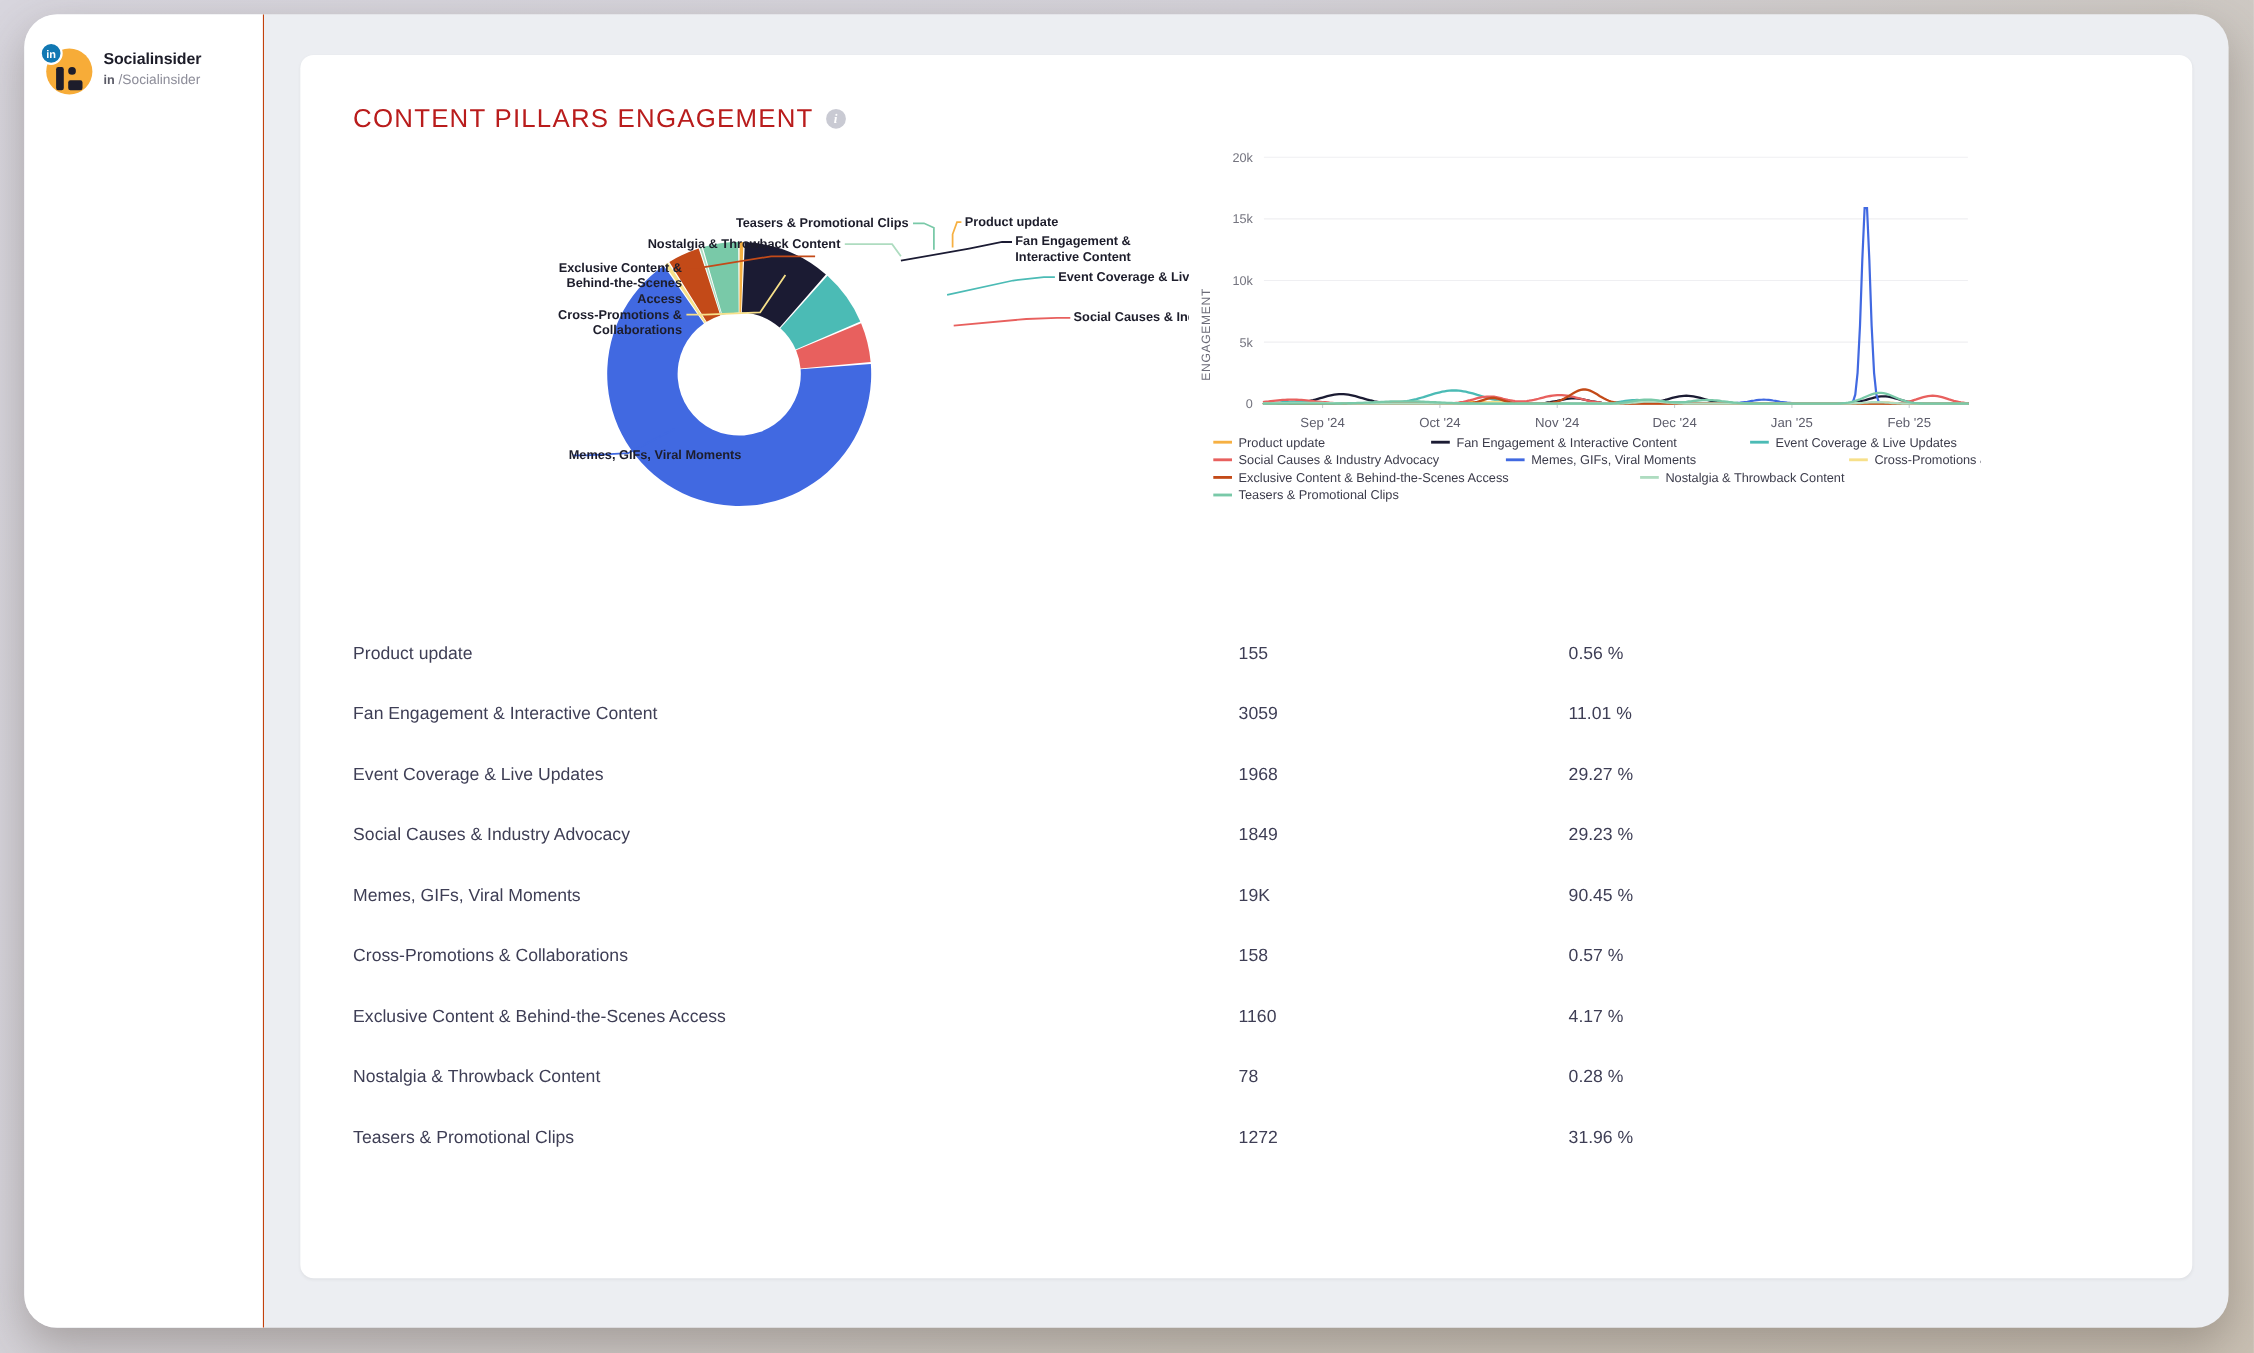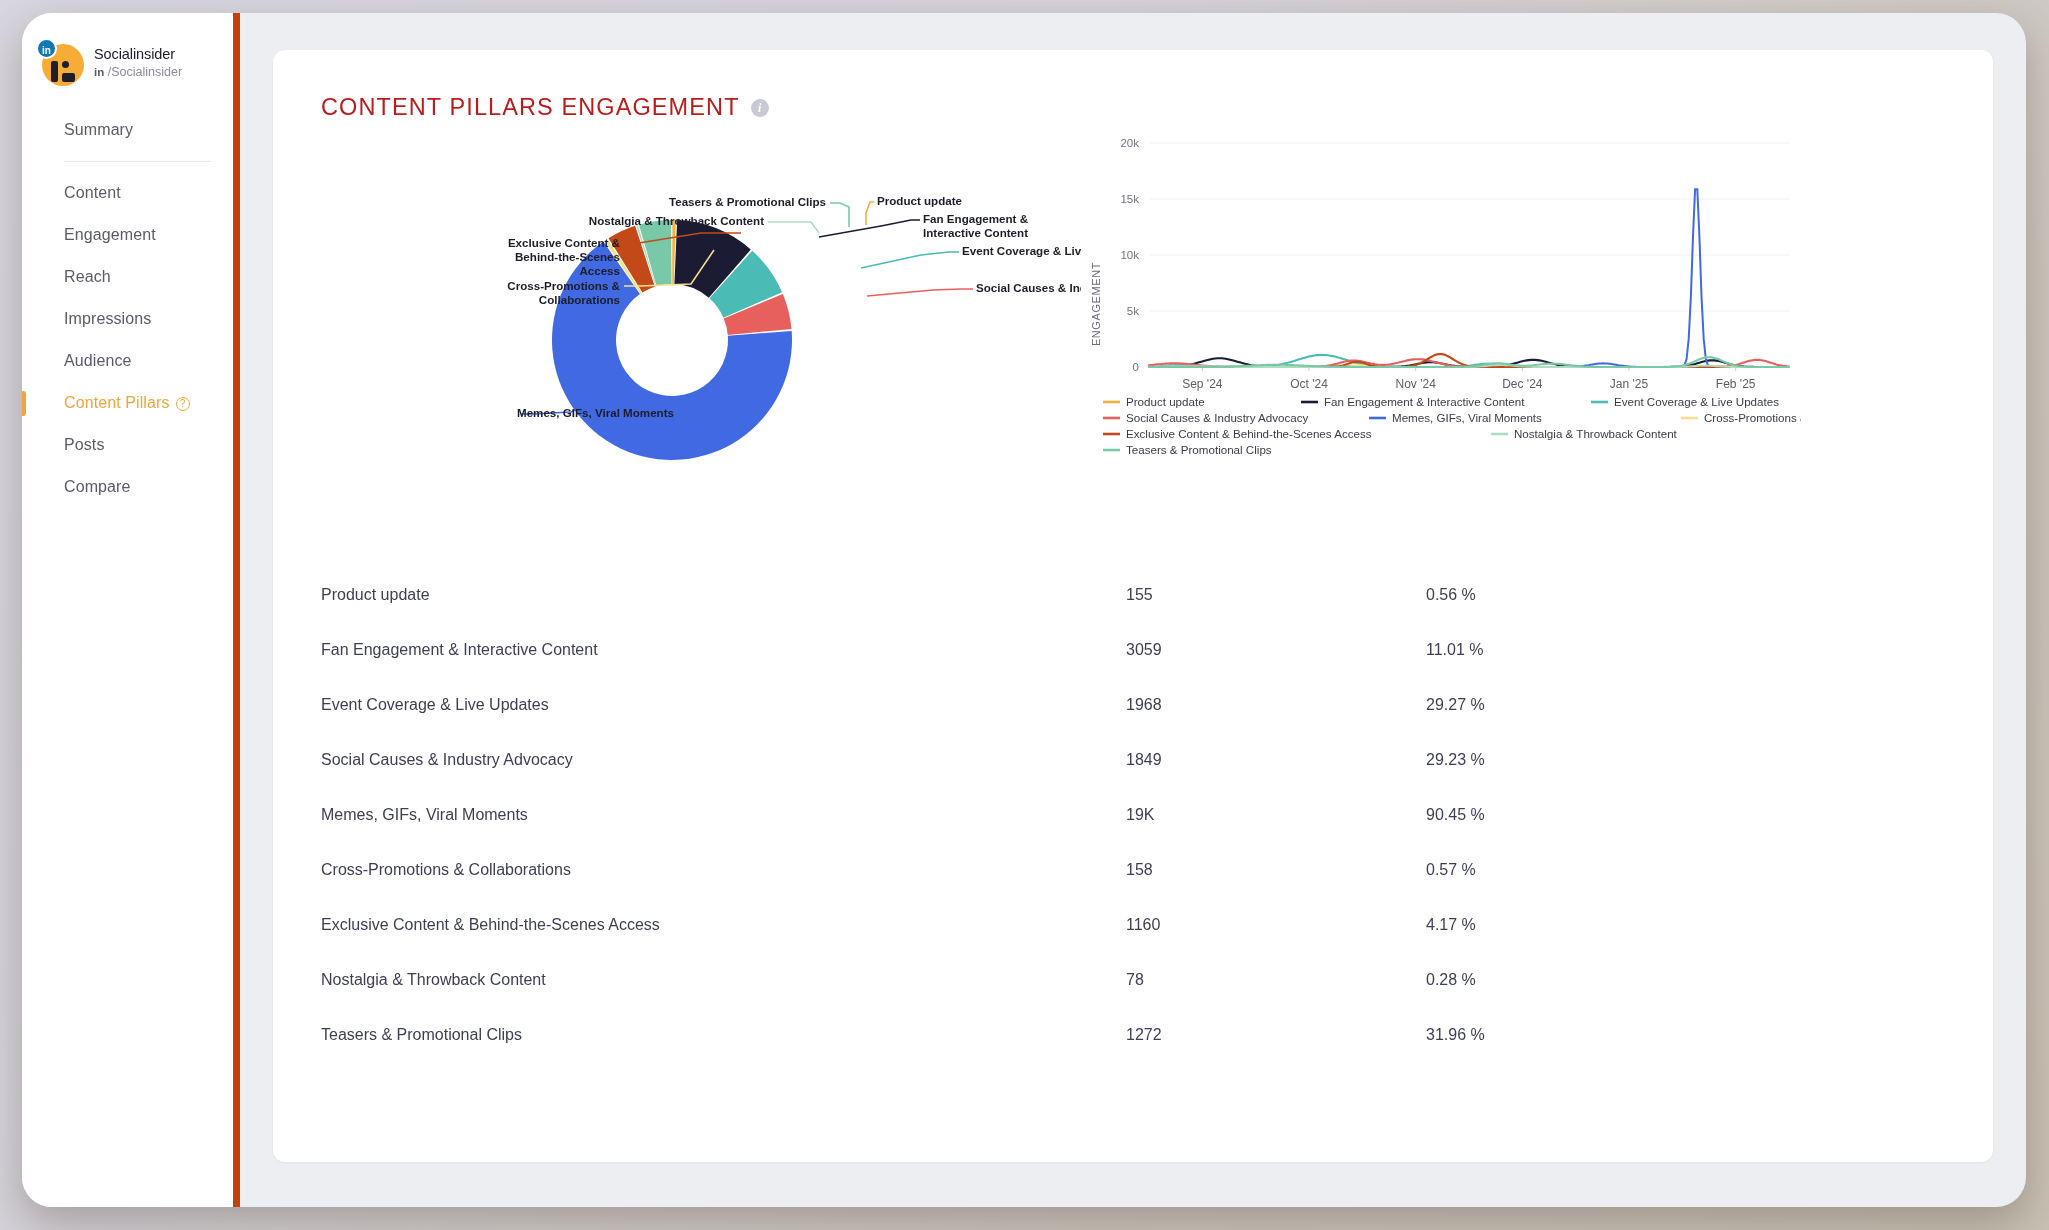--- a/index.html
+++ b/index.html
@@ -35,7 +35,7 @@
     flex: 0 0 218px;
     background: #ffffff;
     padding: 22px 0 0 0;
-    border-right: 7px solid #c2410c;
+    border-right: 1px solid #c2410c;
     position: relative;
   }
 

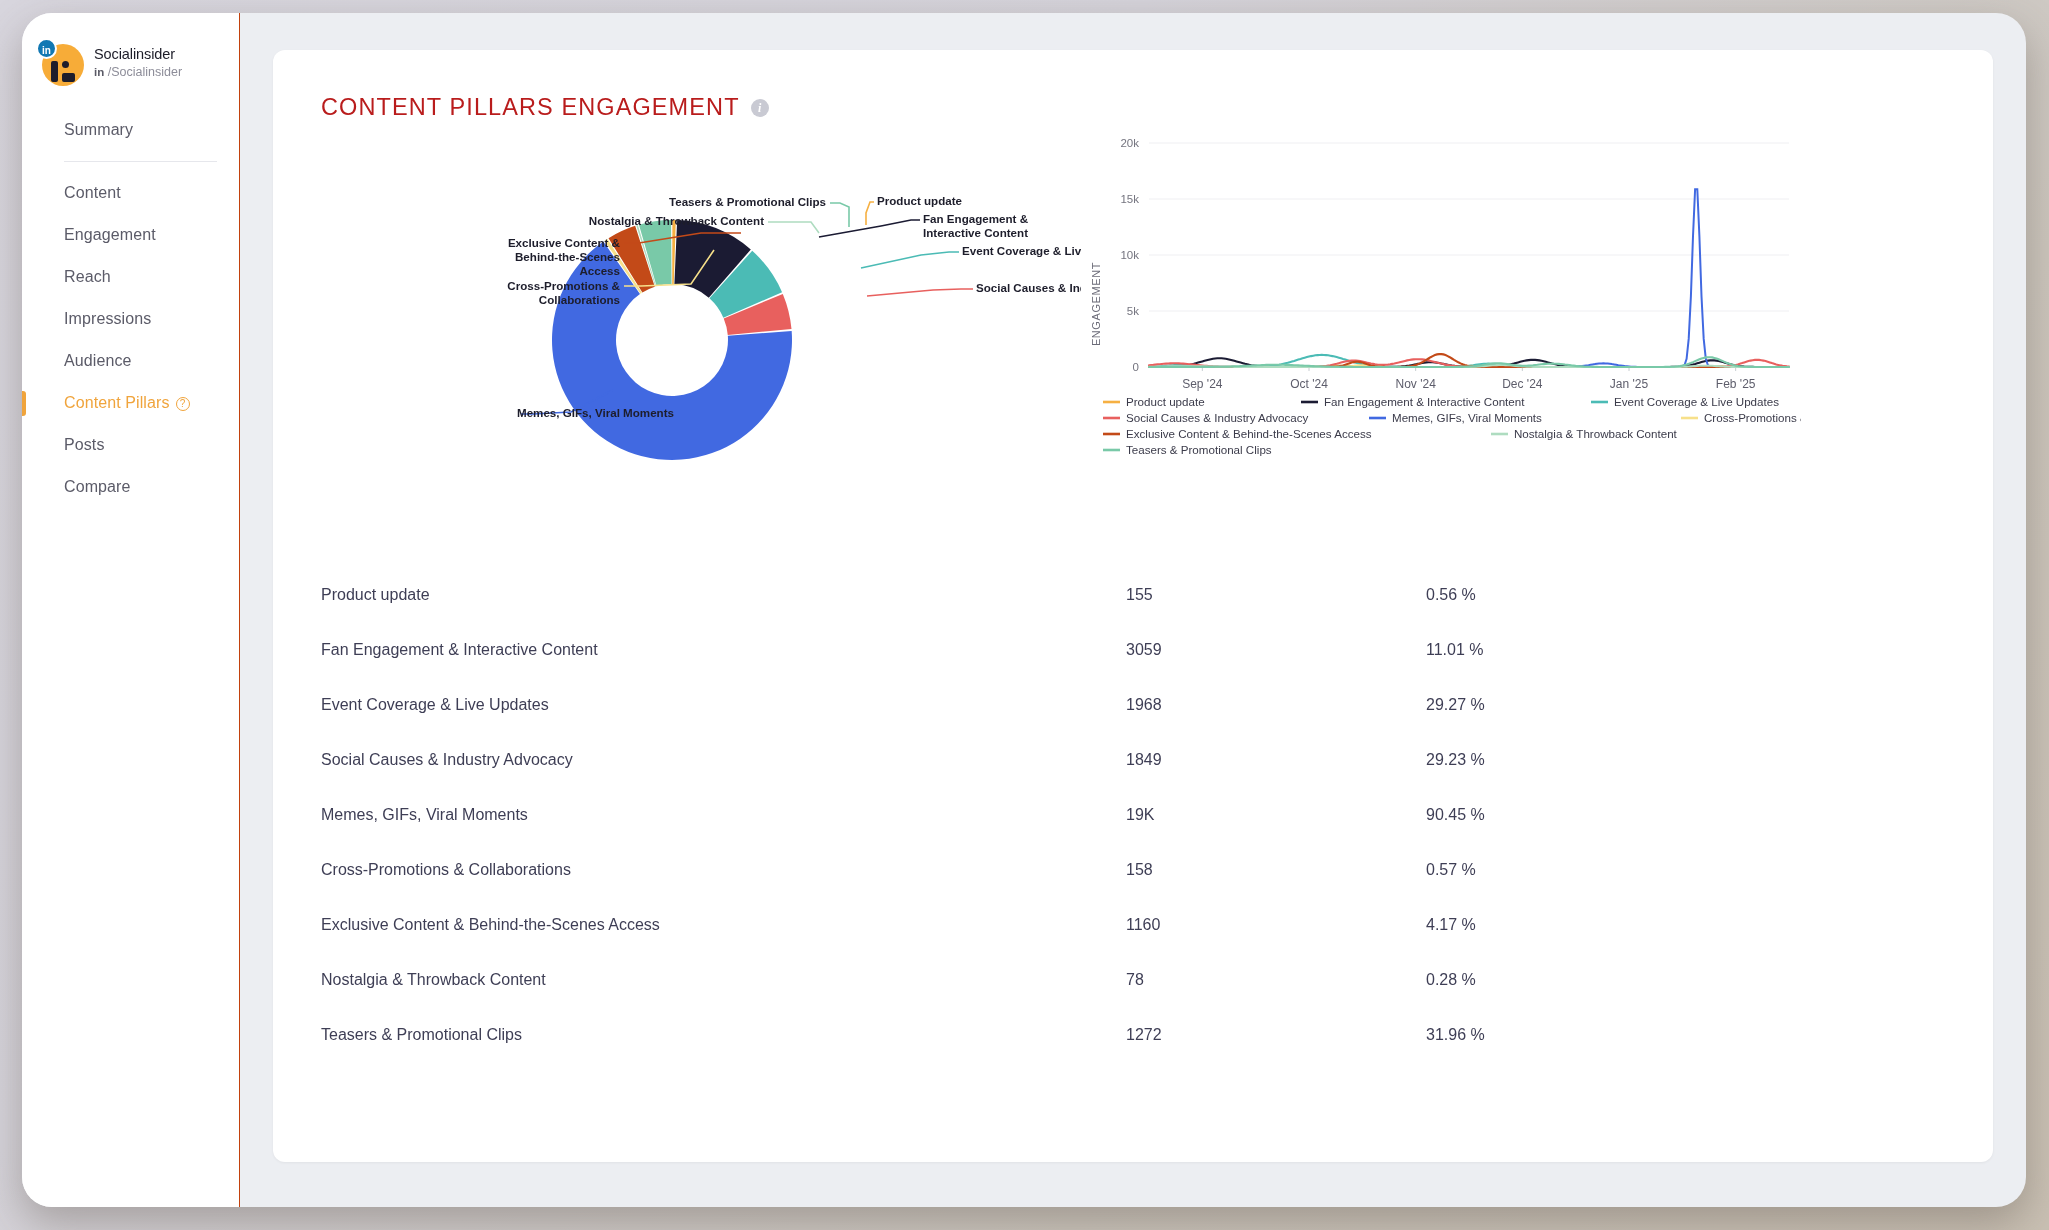--- a/index.html
+++ b/index.html
@@ -66,7 +66,7 @@
     font-family: "Liberation Sans", sans-serif;
   }
   .brand-text { line-height: 1.25; }
-  .brand-name { font-size: 14.5px; font-weight: normal; color: #1c1c28; letter-spacing: -.1px; }
+  .brand-name { font-size: 14.5px; font-weight: bold; color: #1c1c28; letter-spacing: -.1px; }
   .brand-handle { font-size: 12.5px; color: #8d8d99; margin-top: 2px; }
   .brand-handle b { color: #5a5a66; font-weight: bold; font-size: 11.5px; }
 

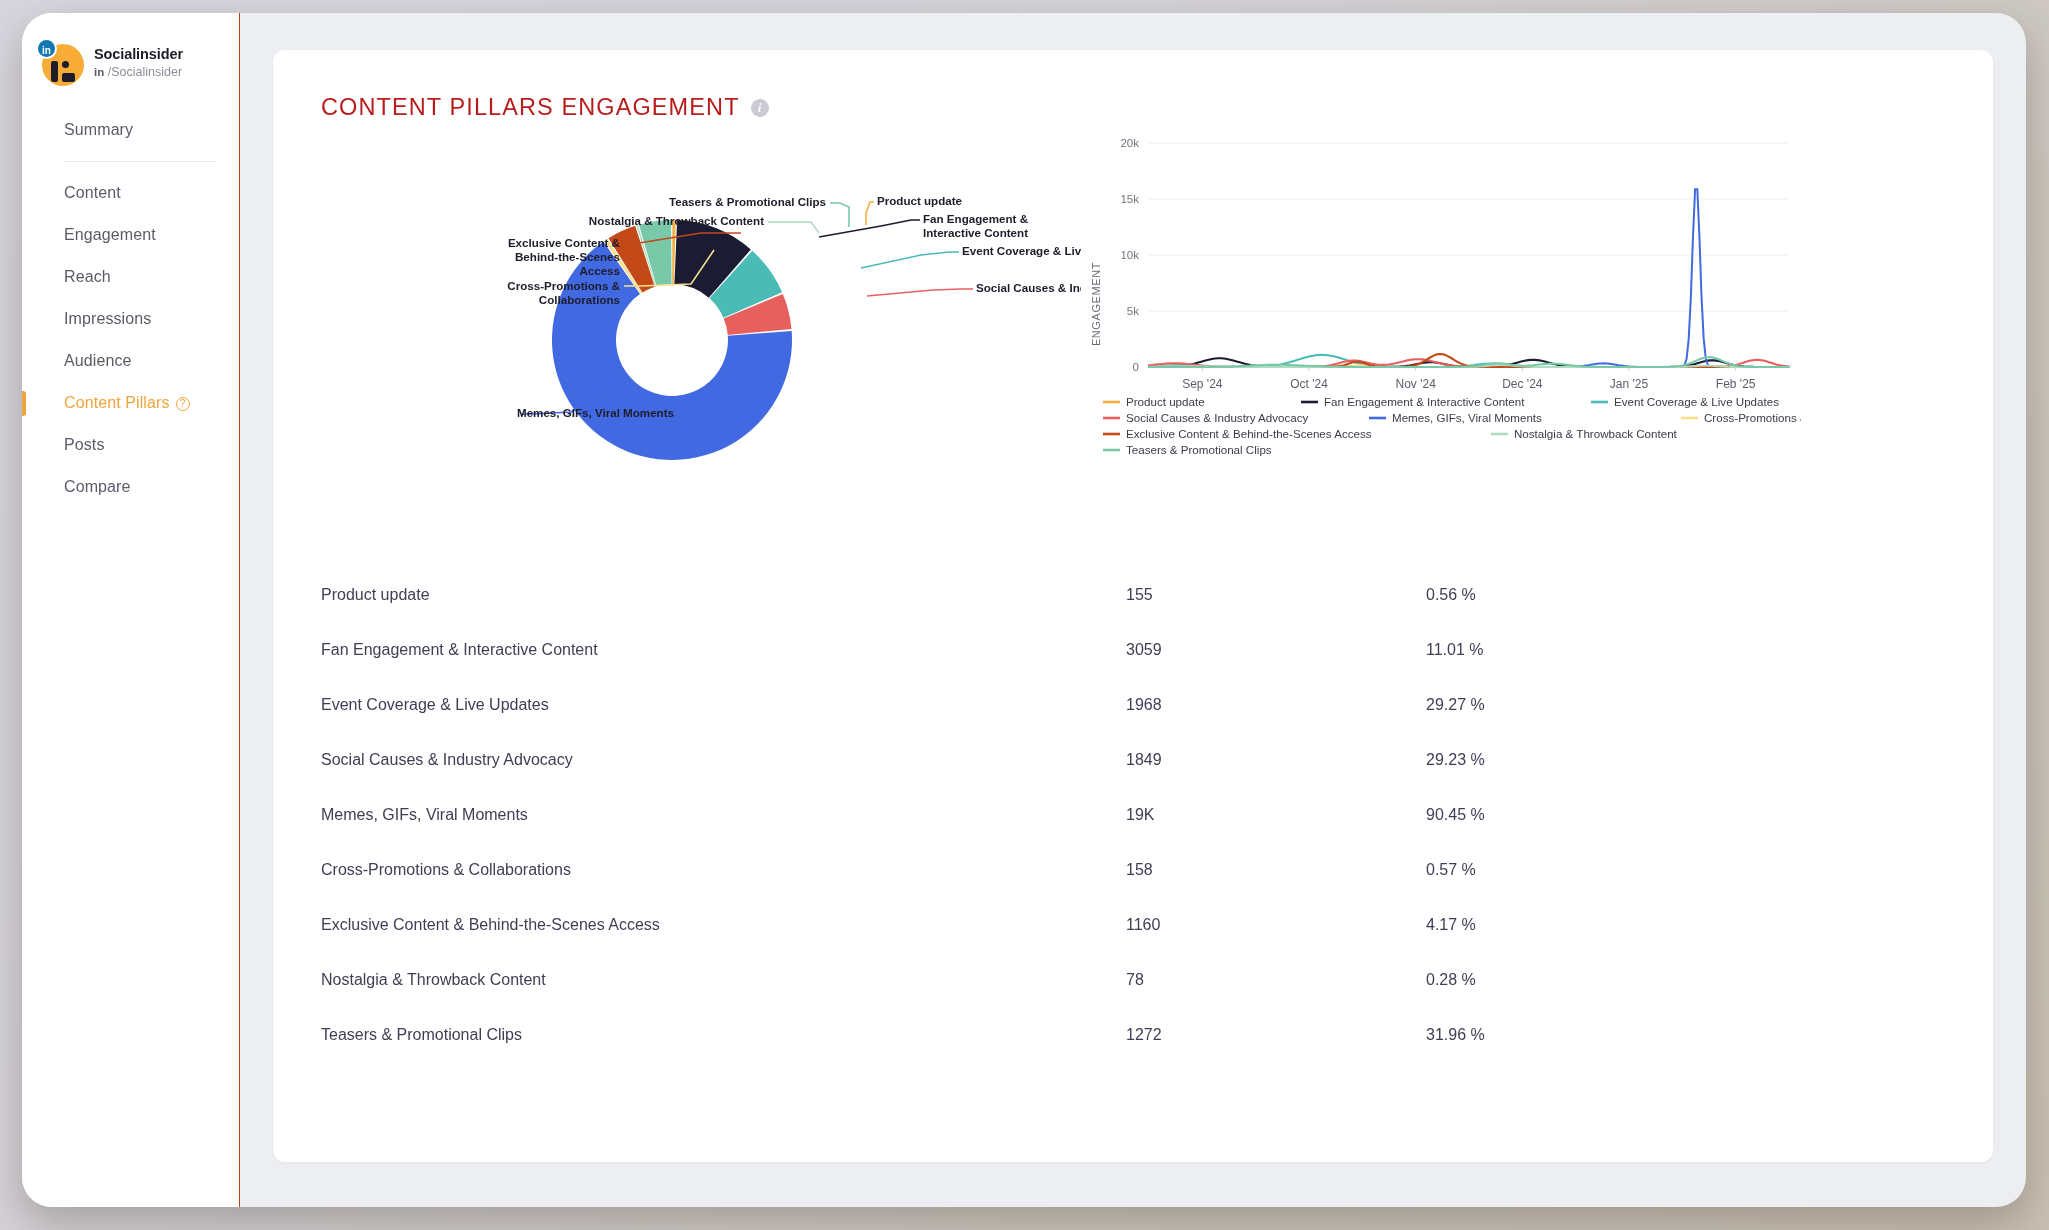--- a/index.html
+++ b/index.html
@@ -163,20 +163,6 @@
       </div>
     </div>
 
-    <nav class="nav">
-      <div class="nav-item">Summary</div>
-      <div class="nav-sep"></div>
-      <div class="nav-item">Content</div>
-      <div class="nav-item">Engagement</div>
-      <div class="nav-item">Reach</div>
-      <div class="nav-item">Impressions</div>
-      <div class="nav-item">Audience</div>
-      <div class="nav-item active">
-        <span>Content Pillars</span><span class="q-icon">?</span>
-      </div>
-      <div class="nav-item">Posts</div>
-      <div class="nav-item">Compare</div>
-    </nav>
   </aside>
 
   <main id="main">

